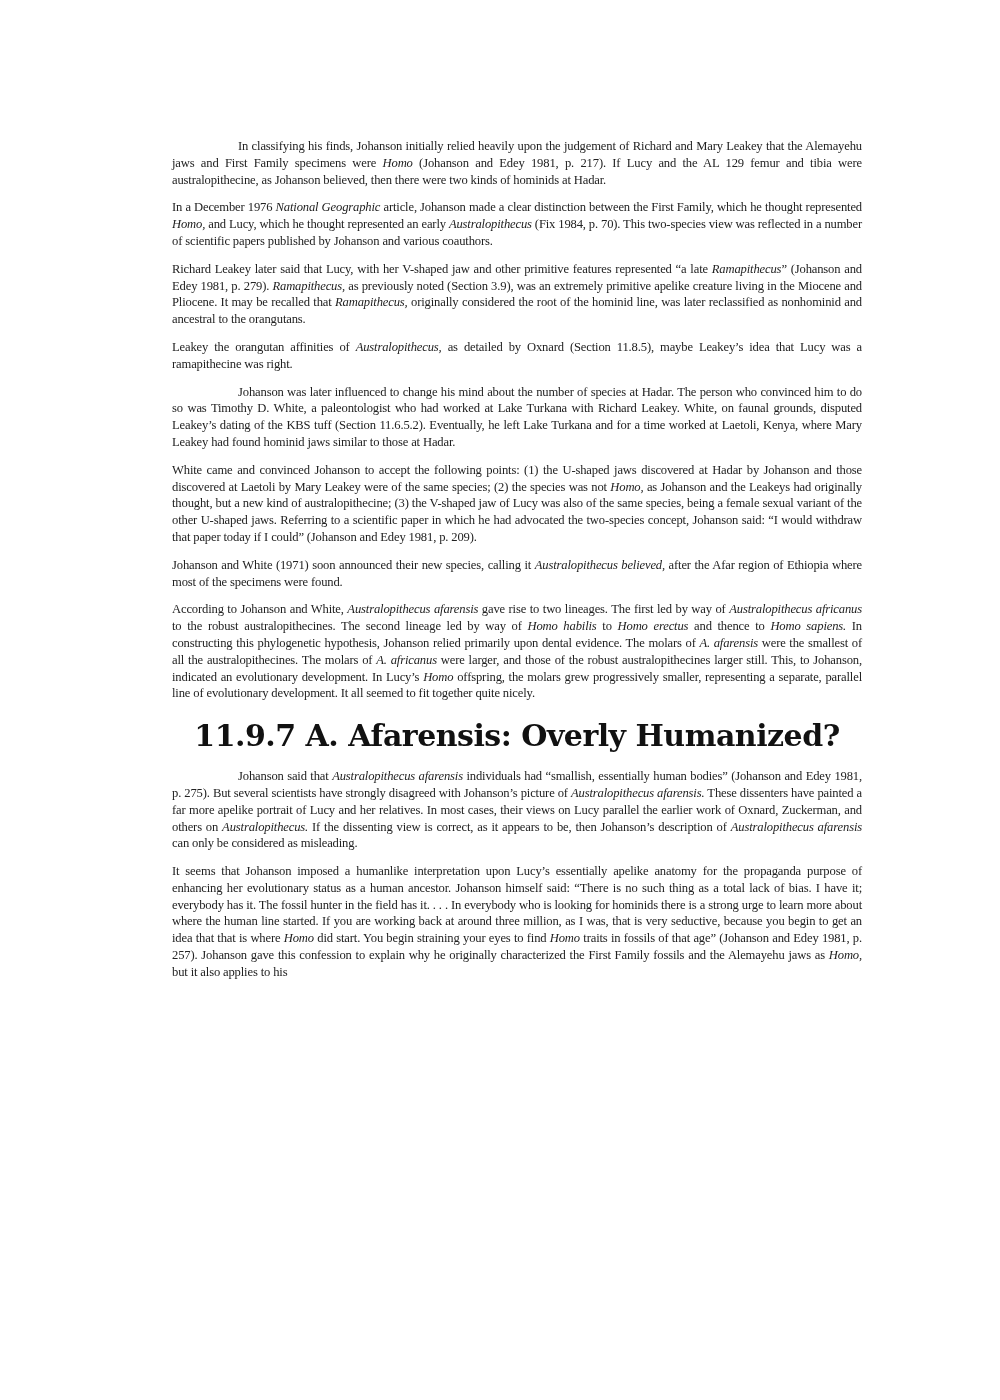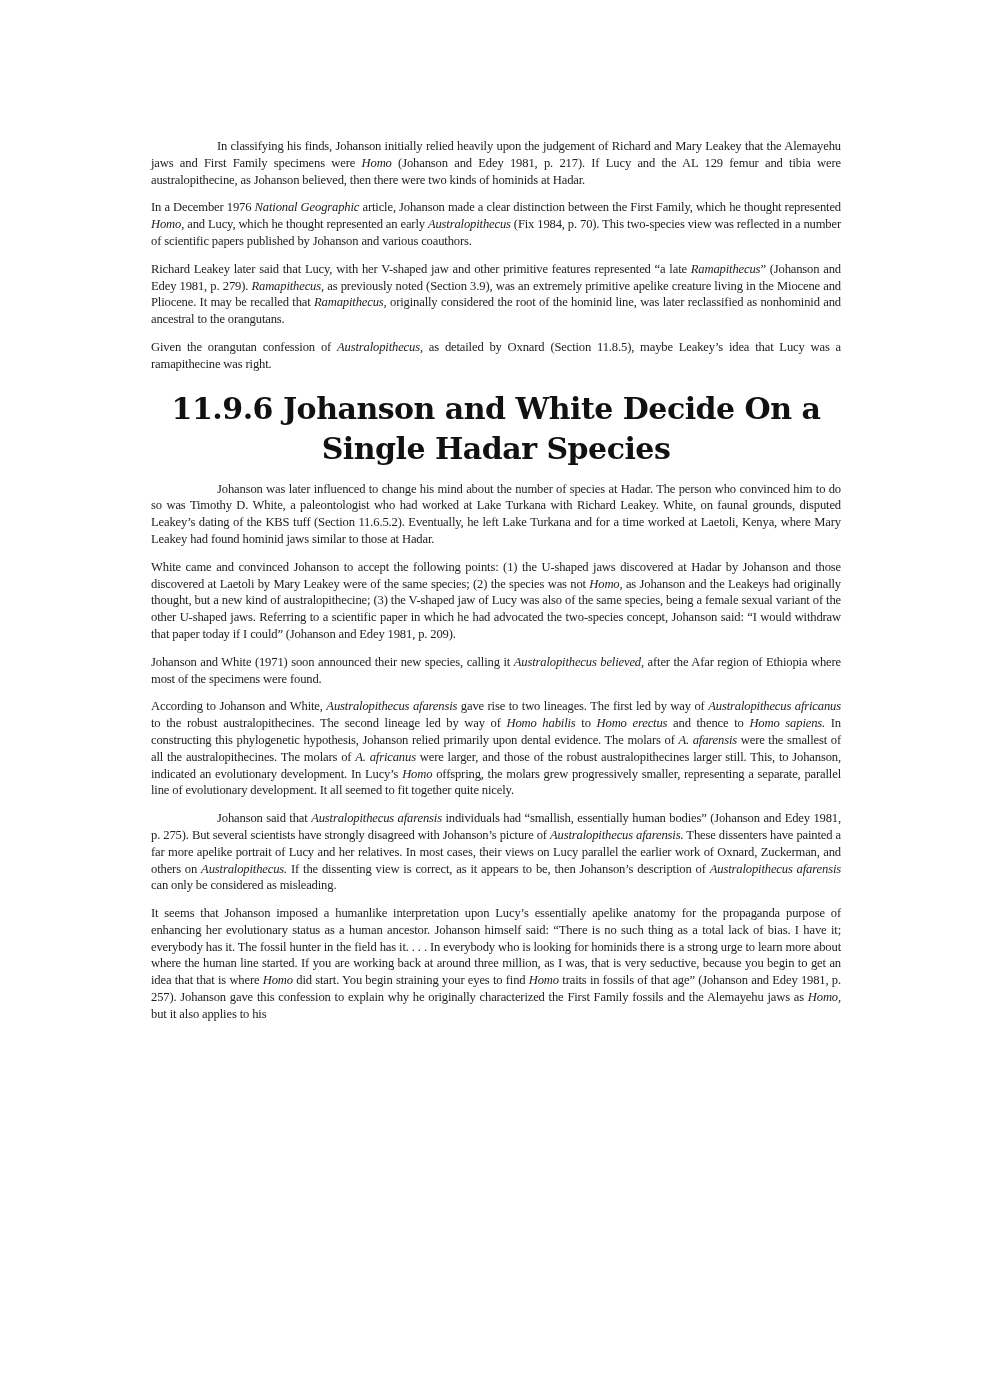--- a/index.html
+++ b/index.html
@@ -17,7 +17,7 @@
     }
     .page {
       position: absolute;
-      left: 151px;
+      left: 172px;
       top: 138px;
       width: 690px;
     }

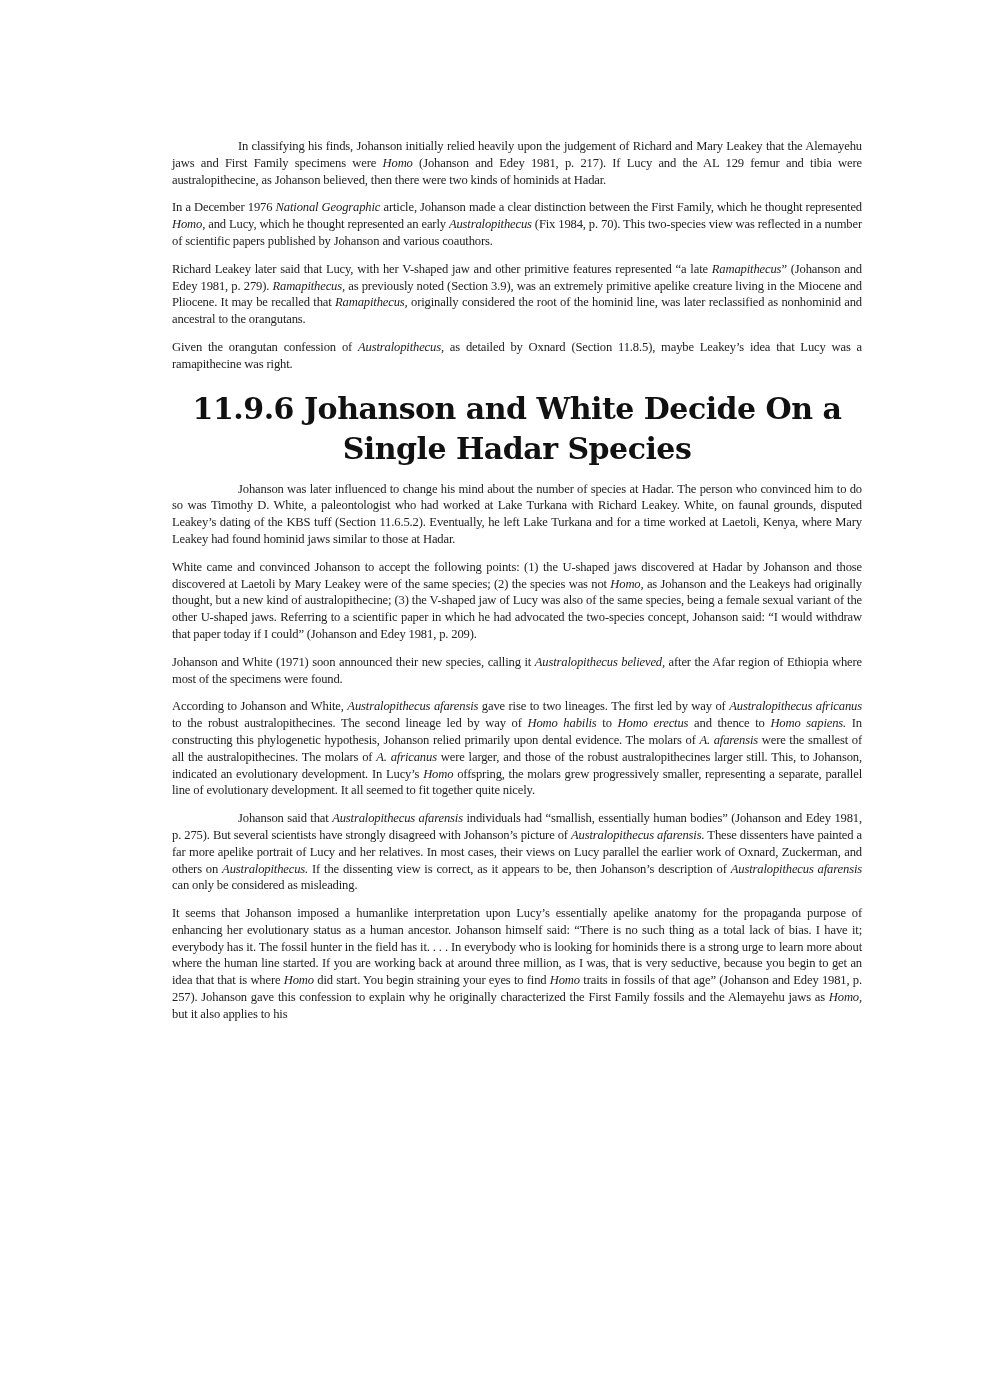--- a/index.html
+++ b/index.html
@@ -51,7 +51,7 @@
   <p class="indent"><span>In classifying his finds, Johanson initially relied heavily upon the judgement of Richard and Mary Leakey that the Alemayehu jaws and First Family specimens were </span><i>Homo</i><span> (Johanson and Edey 1981, p. 217). If Lucy and the AL 129 femur and tibia were australopithecine, as Johanson believed, then there were two kinds of hominids at Hadar.</span></p>
   <p><span>In a December 1976 </span><i>National Geographic</i><span> article, Johanson made a clear distinction between the First Family, which he thought represented </span><i>Homo,</i><span> and Lucy, which he thought represented an early </span><i>Australopithecus</i><span> (Fix 1984, p. 70). This two-species view was reflected in a number of scientific papers published by Johanson and various coauthors.</span></p>
   <p><span>Richard Leakey later said that Lucy, with her V-shaped jaw and other primitive features represented “a late </span><i>Ramapithecus</i><span>” (Johanson and Edey 1981, p. 279). </span><i>Ramapithecus,</i><span> as previously noted (Section 3.9), was an extremely primitive apelike creature living in the Miocene and Pliocene. It may be recalled that </span><i>Ramapithecus,</i><span> originally considered the root of the hominid line, was later reclassified as nonhominid and ancestral to the orangutans.</span></p>
-  <p><span>Given the orangutan confession of </span><i>Australopithecus,</i><span> as detailed by Oxnard (Section 11.8.5), maybe Leakey’s idea that Lucy was a ramapithecine was right.</span></p>
+  <p><span>Leakey the orangutan affinities of </span><i>Australopithecus,</i><span> as detailed by Oxnard (Section 11.8.5), maybe Leakey’s idea that Lucy was a ramapithecine was right.</span></p>
 
   <h2 class="sec1">11.9.6 Johanson and White Decide On a Single Hadar Species</h2>
 

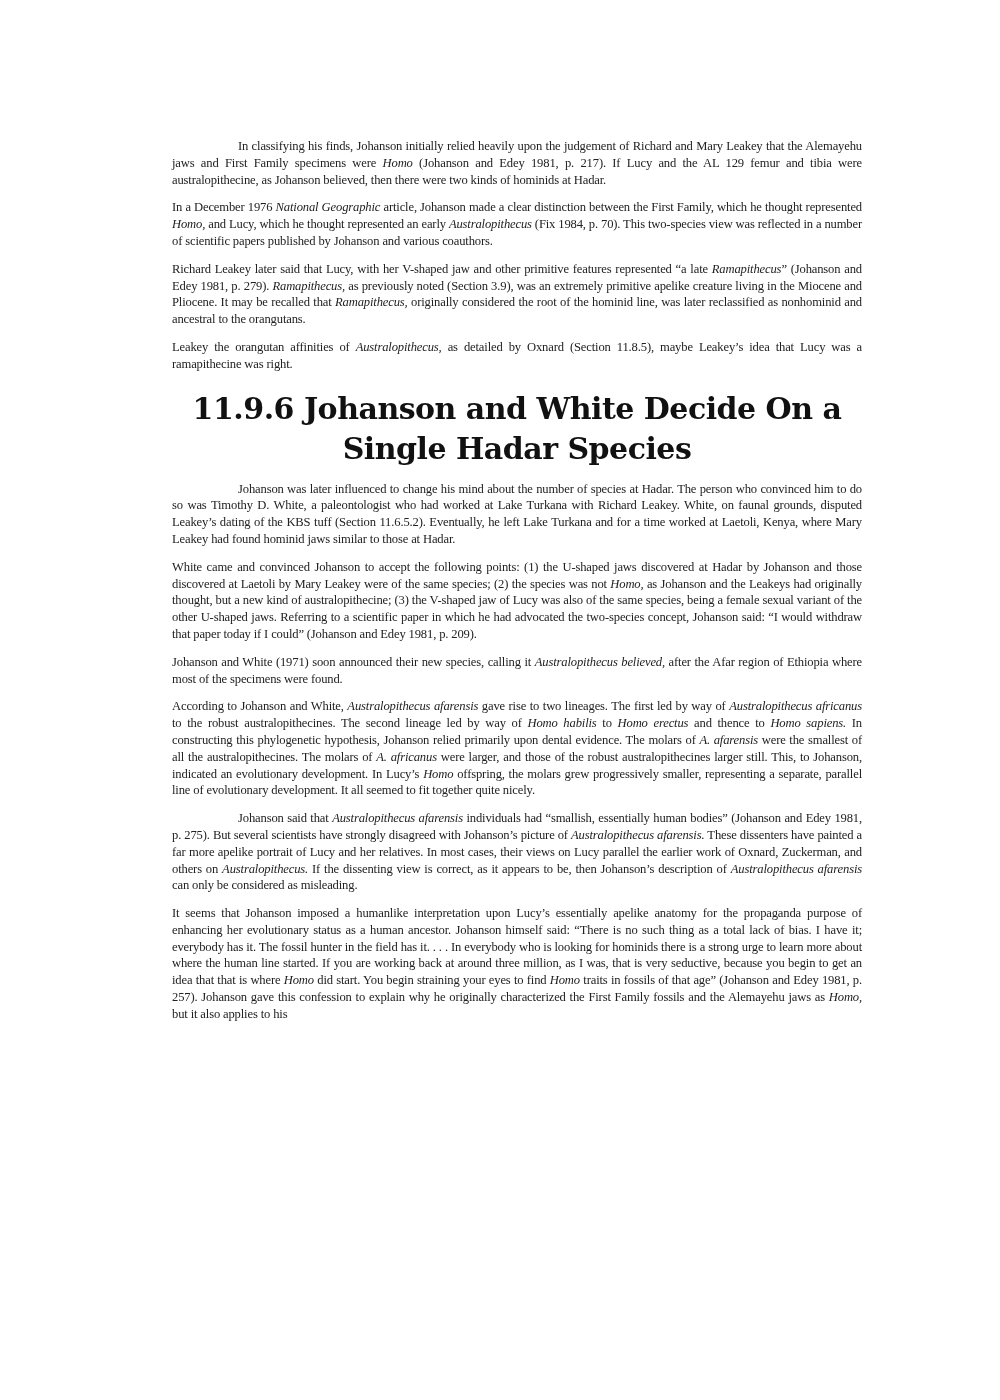--- a/index.html
+++ b/index.html
@@ -53,7 +53,6 @@
   <p><span>Richard Leakey later said that Lucy, with her V-shaped jaw and other primitive features represented “a late </span><i>Ramapithecus</i><span>” (Johanson and Edey 1981, p. 279). </span><i>Ramapithecus,</i><span> as previously noted (Section 3.9), was an extremely primitive apelike creature living in the Miocene and Pliocene. It may be recalled that </span><i>Ramapithecus,</i><span> originally considered the root of the hominid line, was later reclassified as nonhominid and ancestral to the orangutans.</span></p>
   <p><span>Leakey the orangutan affinities of </span><i>Australopithecus,</i><span> as detailed by Oxnard (Section 11.8.5), maybe Leakey’s idea that Lucy was a ramapithecine was right.</span></p>
 
-  <h2 class="sec1">11.9.6 Johanson and White Decide On a Single Hadar Species</h2>
 
   <p class="indent"><span>Johanson was later influenced to change his mind about the number of species at Hadar. The person who convinced him to do so was Timothy D. White, a paleontologist who had worked at Lake Turkana with Richard Leakey. White, on faunal grounds, disputed Leakey’s dating of the KBS tuff (Section 11.6.5.2). Eventually, he left Lake Turkana and for a time worked at Laetoli, Kenya, where Mary Leakey had found hominid jaws similar to those at Hadar.</span></p>
   <p><span>White came and convinced Johanson to accept the following points: (1) the U-shaped jaws discovered at Hadar by Johanson and those discovered at Laetoli by Mary Leakey were of the same species; (2) the species was not </span><i>Homo,</i><span> as Johanson and the Leakeys had originally thought, but a new kind of australopithecine; (3) the V-shaped jaw of Lucy was also of the same species, being a female sexual variant of the other U-shaped jaws. Referring to a scientific paper in which he had advocated the two-species concept, Johanson said: “I would withdraw that paper today if I could” (Johanson and Edey 1981, p. 209).</span></p>

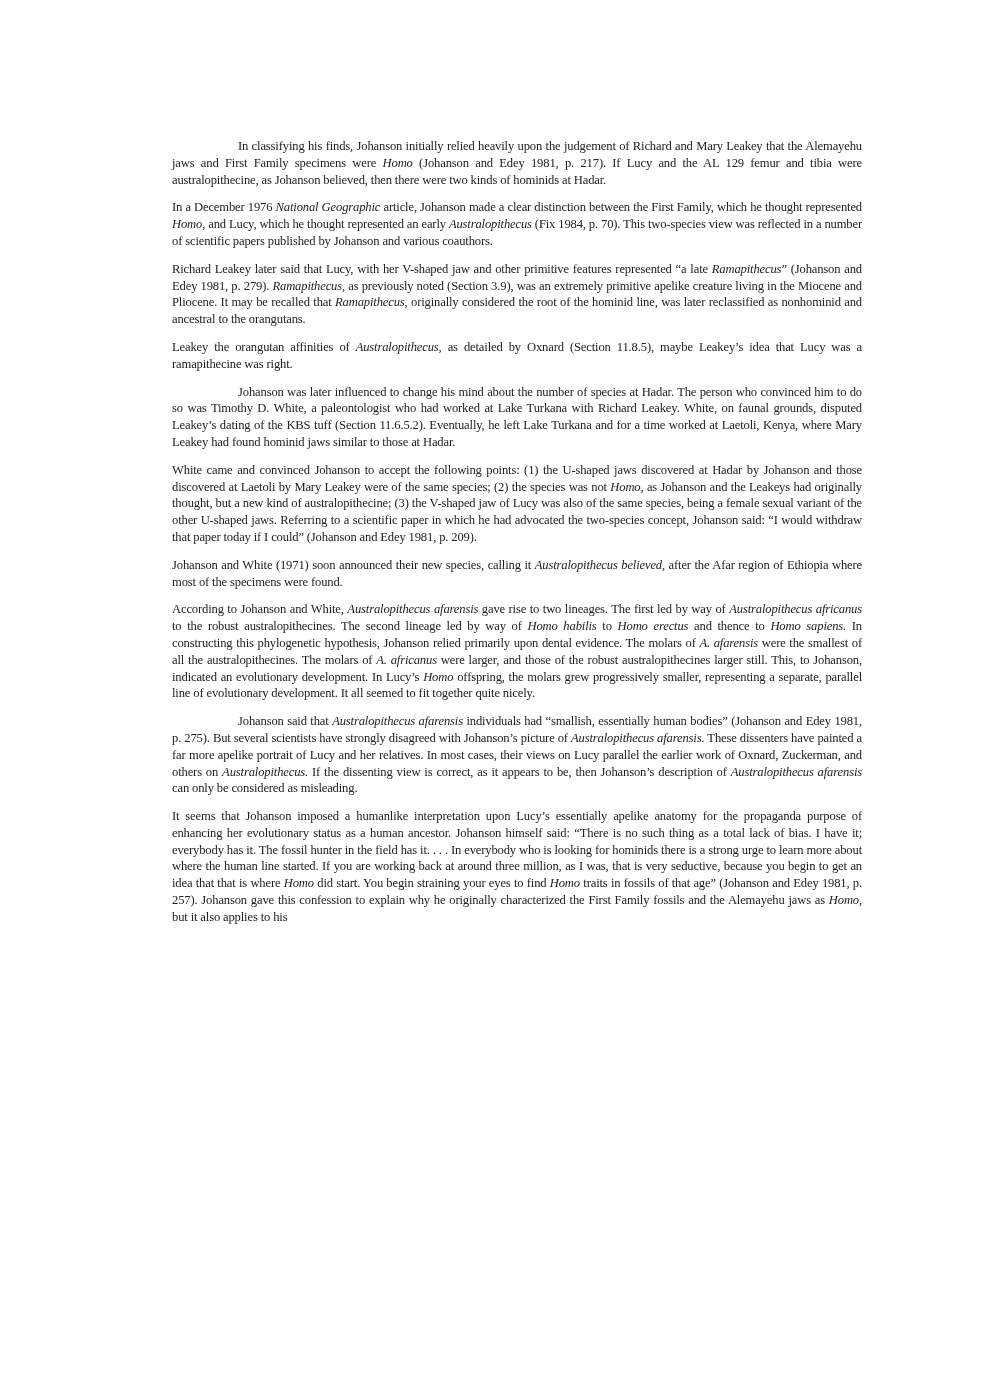--- a/index.html
+++ b/index.html
@@ -59,6 +59,7 @@
   <p><span>Johanson and White (1971) soon announced their new species, calling it </span><i>Australopithecus believed,</i><span> after the Afar region of Ethiopia where most of the specimens were found.</span></p>
   <p><span>According to Johanson and White, </span><i>Australopithecus afarensis</i><span> gave rise to two lineages. The first led by way of </span><i>Australopithecus africanus</i><span> to the robust australopithecines. The second lineage led by way of </span><i>Homo habilis</i><span> to </span><i>Homo erectus</i><span> and thence to </span><i>Homo sapiens.</i><span> In constructing this phylogenetic hypothesis, Johanson relied primarily upon dental evidence. The molars of </span><i>A. afarensis</i><span> were the smallest of all the australopithecines. The molars of </span><i>A. africanus</i><span> were larger, and those of the robust australopithecines larger still. This, to Johanson, indicated an evolutionary development. In Lucy’s </span><i>Homo</i><span> offspring, the molars grew progressively smaller, representing a separate, parallel line of evolutionary development. It all seemed to fit together quite nicely.</span></p>
 
+  <h2 class="sec2">11.9.7 A. Afarensis: Overly Humanized?</h2>
 
   <p class="indent"><span>Johanson said that </span><i>Australopithecus afarensis</i><span> individuals had “smallish, essentially human bodies” (Johanson and Edey 1981, p. 275). But several scientists have strongly disagreed with Johanson’s picture of </span><i>Australopithecus afarensis.</i><span> These dissenters have painted a far more apelike portrait of Lucy and her relatives. In most cases, their views on Lucy parallel the earlier work of Oxnard, Zuckerman, and others on </span><i>Australopithecus.</i><span> If the dissenting view is correct, as it appears to be, then Johanson’s description of </span><i>Australopithecus afarensis</i><span> can only be considered as misleading.</span></p>
   <p><span>It seems that Johanson imposed a humanlike interpretation upon Lucy’s essentially apelike anatomy for the propaganda purpose of enhancing her evolutionary status as a human ancestor. Johanson himself said: “There is no such thing as a total lack of bias. I have it; everybody has it. The fossil hunter in the field has it. . . . In everybody who is looking for hominids there is a strong urge to learn more about where the human line started. If you are working back at around three million, as I was, that is very seductive, because you begin to get an idea that that is where </span><i>Homo</i><span> did start. You begin straining your eyes to find </span><i>Homo</i><span> traits in fossils of that age” (Johanson and Edey 1981, p. 257). Johanson gave this confession to explain why he originally characterized the First Family fossils and the Alemayehu jaws as </span><i>Homo,</i><span> but it also applies to his</span></p>

